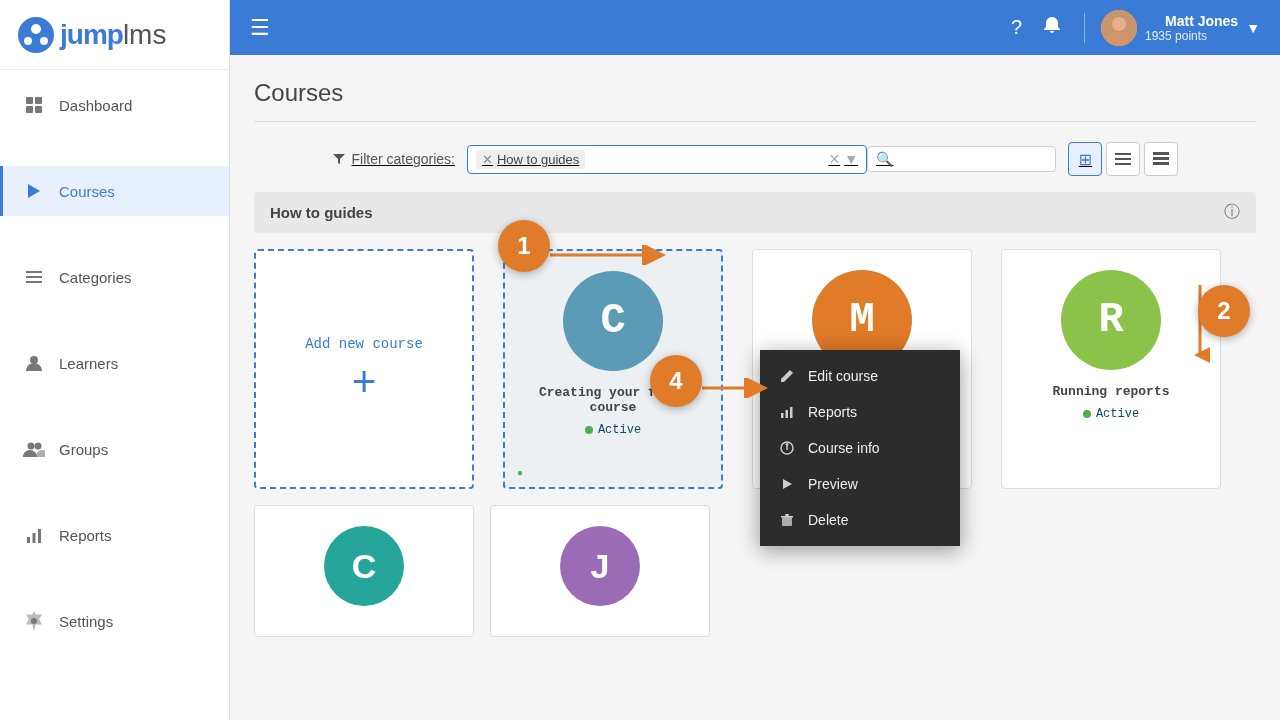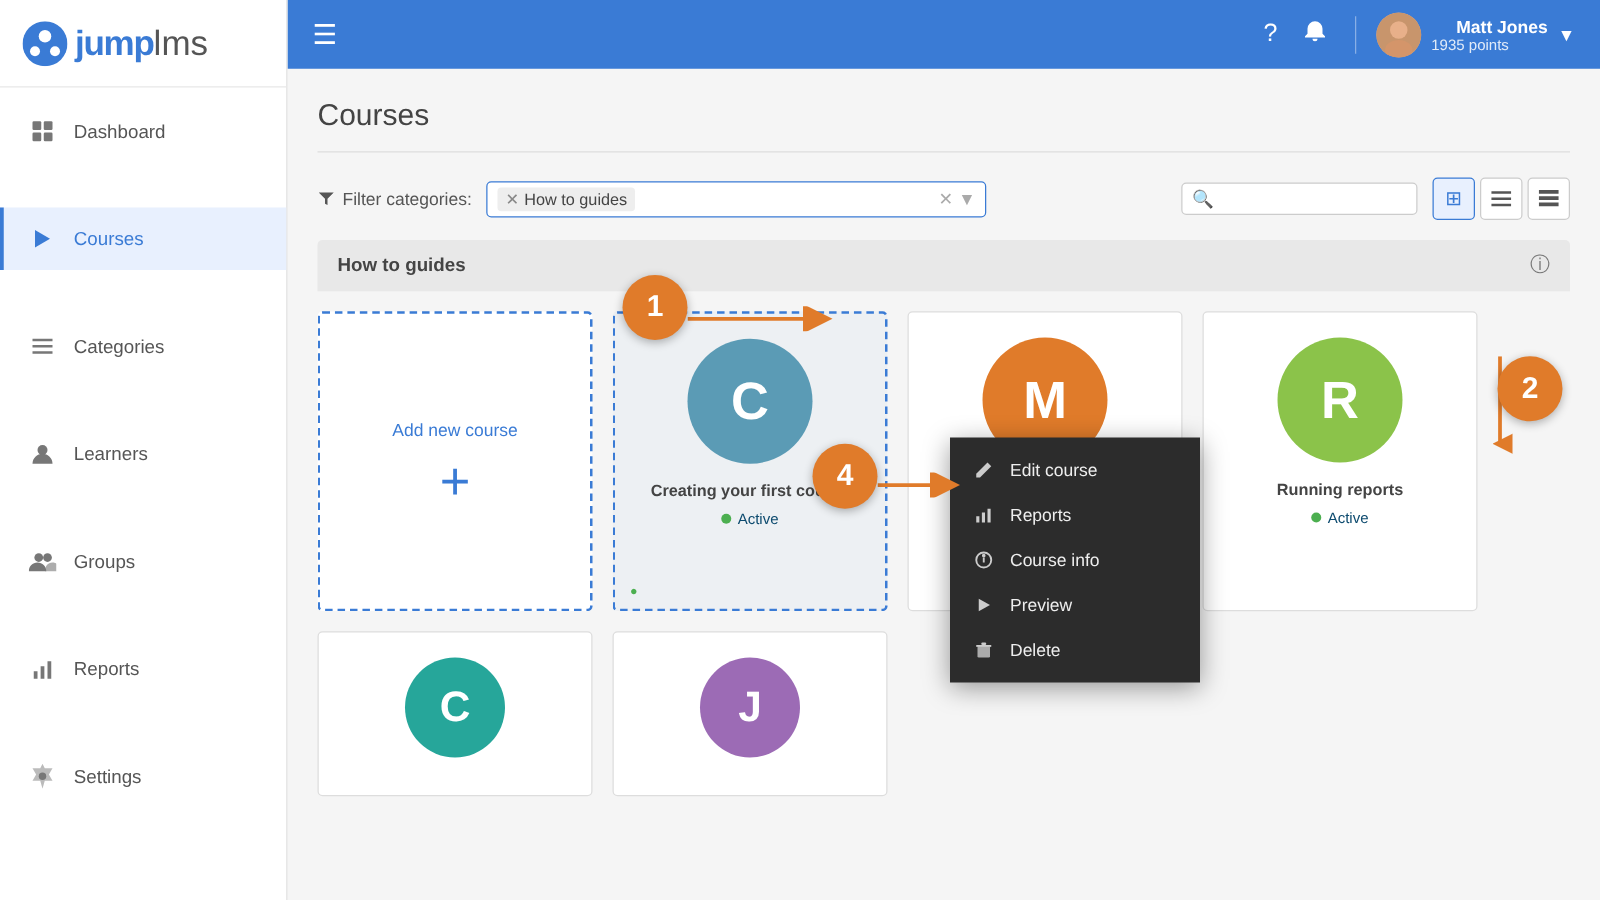--- a/index.html
+++ b/index.html
@@ -99,8 +99,9 @@
     .content-toolbar {
       display: flex;
       align-items: center;
-      justify-content: space-between;
+      justify-content: center;
       margin-bottom: 16px;
+      text-decoration: underline;
     }
     .toolbar-left { display: flex; align-items: center; gap: 12px; }
     .filter-label { color: #555; font-size: 14px; display: flex; align-items: center; gap: 6px; }

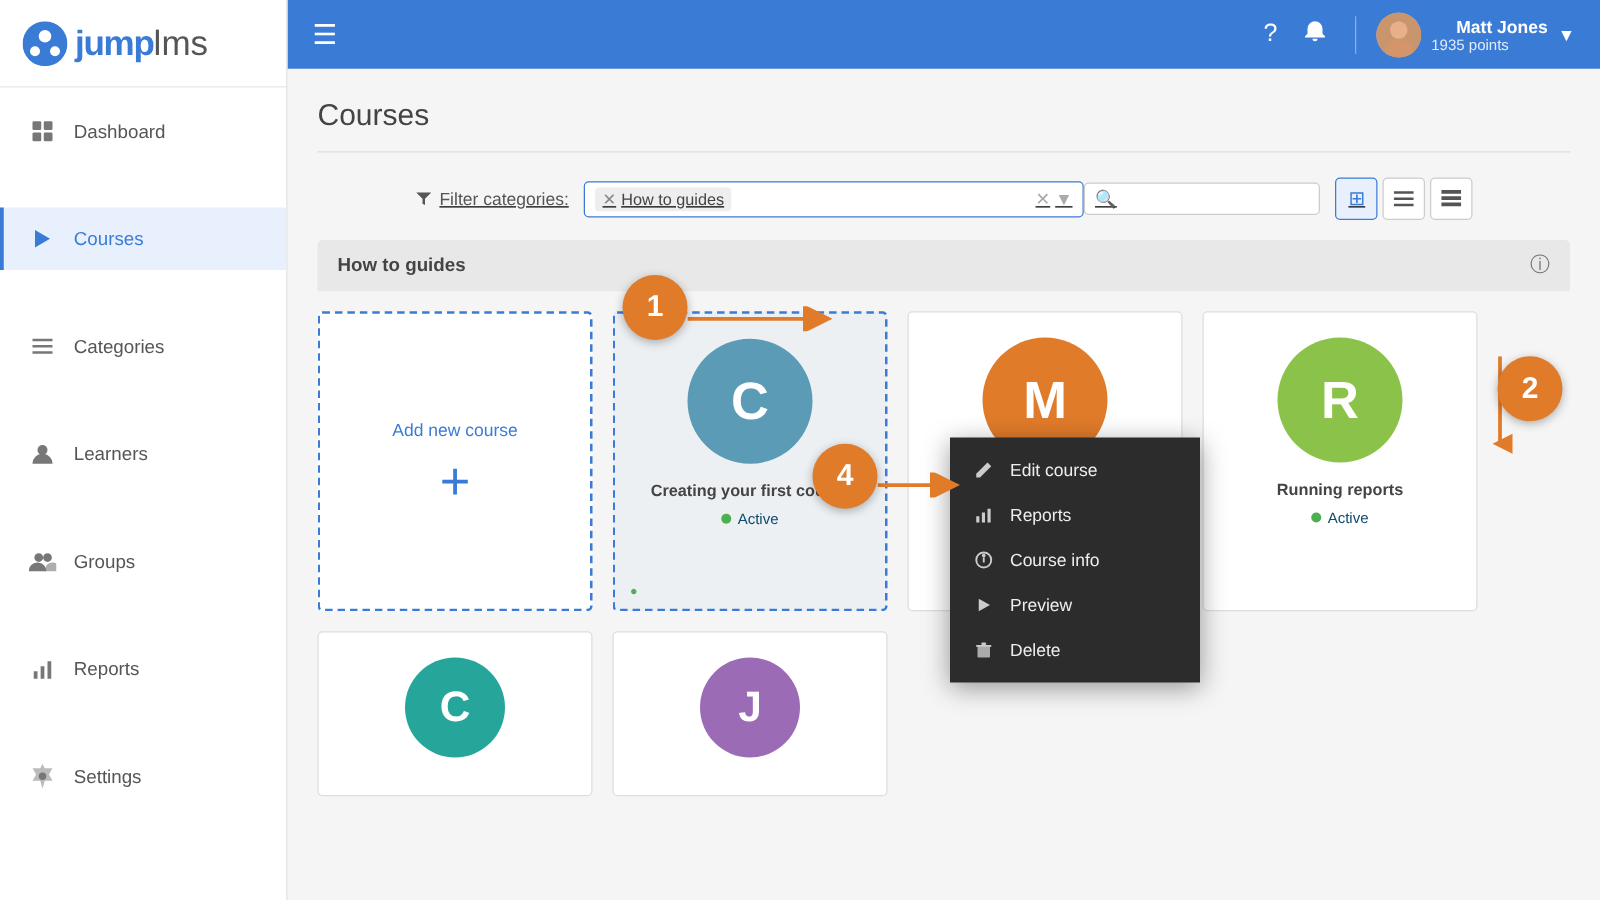--- a/index.html
+++ b/index.html
@@ -184,8 +184,9 @@
     .course-grid {
       display: flex;
       flex-wrap: wrap;
-      gap: 16px;
+      gap: 29px;
       padding: 16px 0;
+      font-family: Liberation Mono, monospace;
     }
     .course-card {
       width: 220px;

